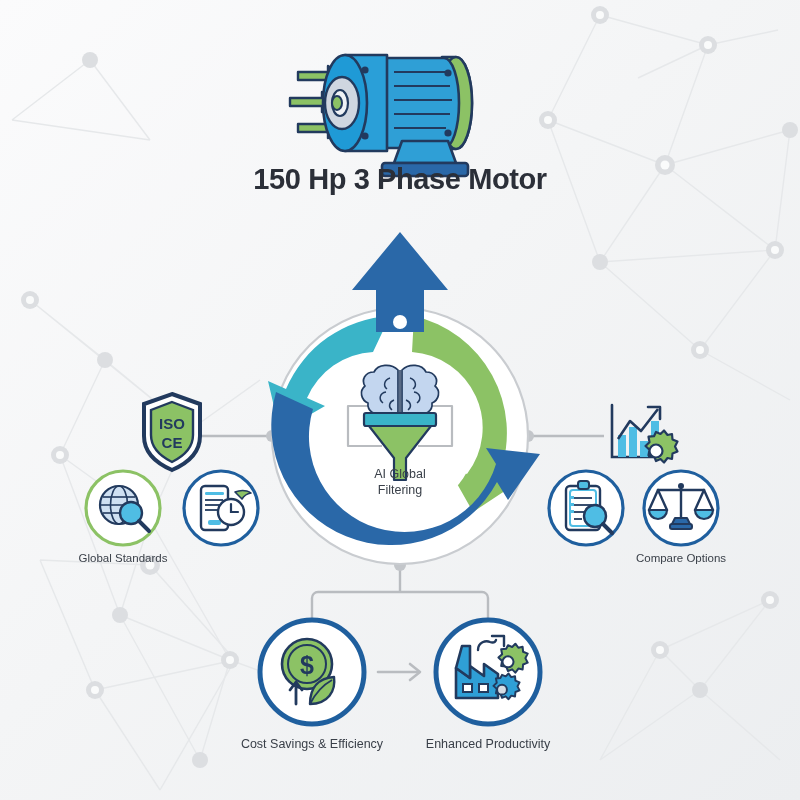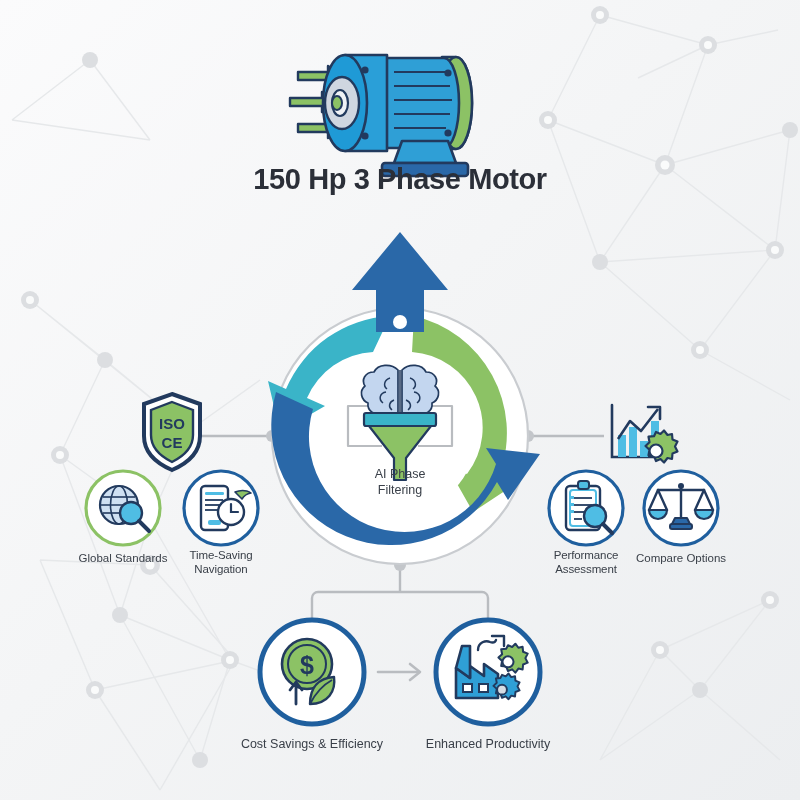--- a/index.html
+++ b/index.html
@@ -387,7 +387,7 @@
 
   <div id="title">150 Hp 3 Phase Motor</div>
 
-  <div class="center-cap">AI Phase
+  <div class="center-cap">AI Global
 Filtering</div>
 
   <div class="lbl" style="left:171px; top:548px; width:100px;">Time-Saving

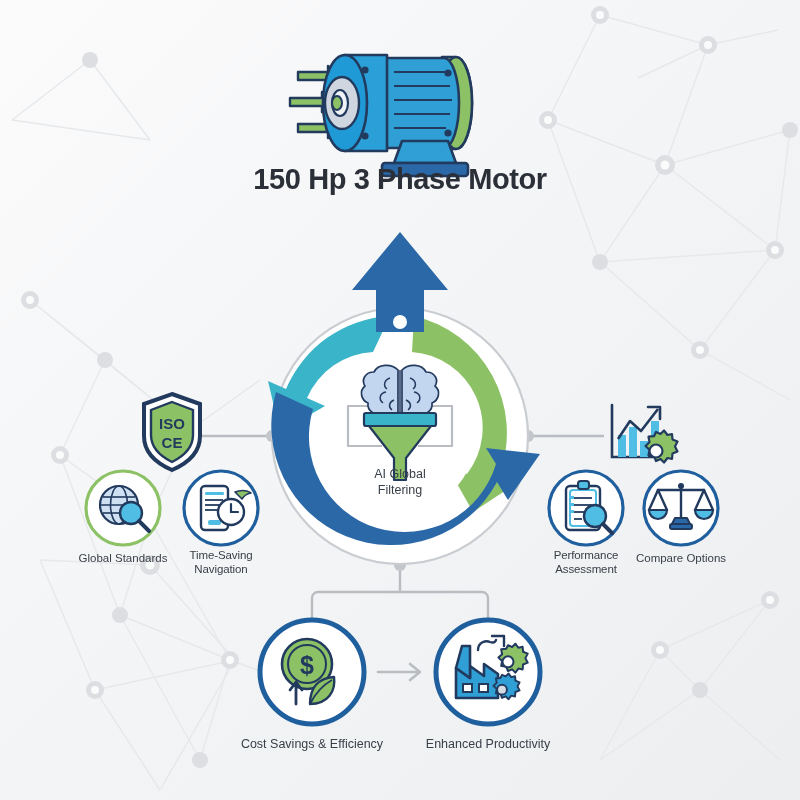--- a/index.html
+++ b/index.html
@@ -390,8 +390,6 @@
   <div class="center-cap">AI Global
 Filtering</div>
 
-  <div class="lbl" style="left:171px; top:548px; width:100px;">Time-Saving
-Navigation</div>
 
   <div class="lbl" style="left:536px; top:548px; width:100px;">Performance
 Assessment</div>

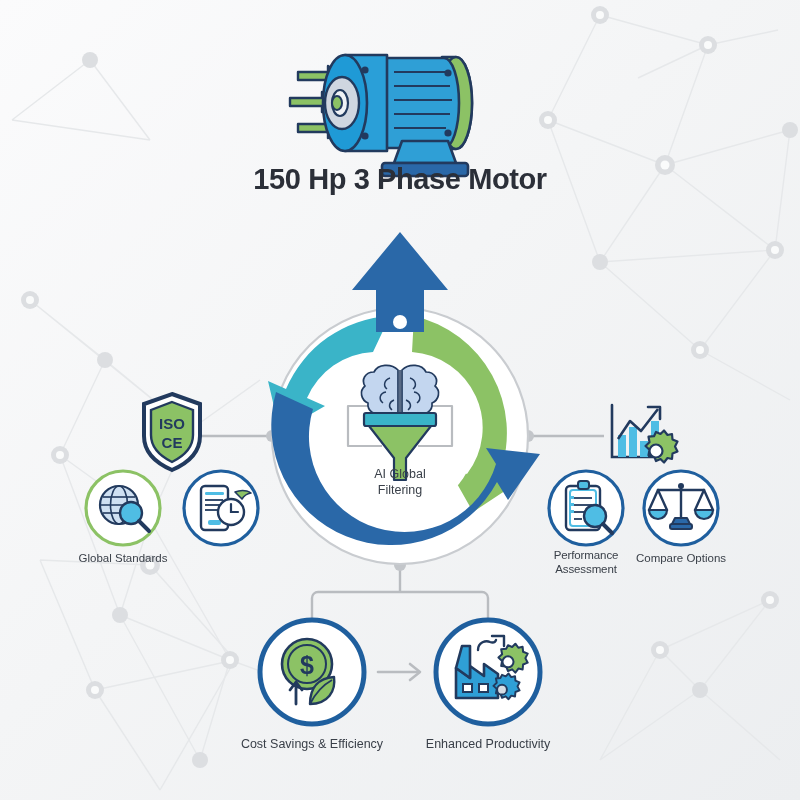--- a/index.html
+++ b/index.html
@@ -391,8 +391,6 @@
 Filtering</div>
 
 
-  <div class="lbl" style="left:536px; top:548px; width:100px;">Performance
-Assessment</div>
 </div>
 
 </body></html>

